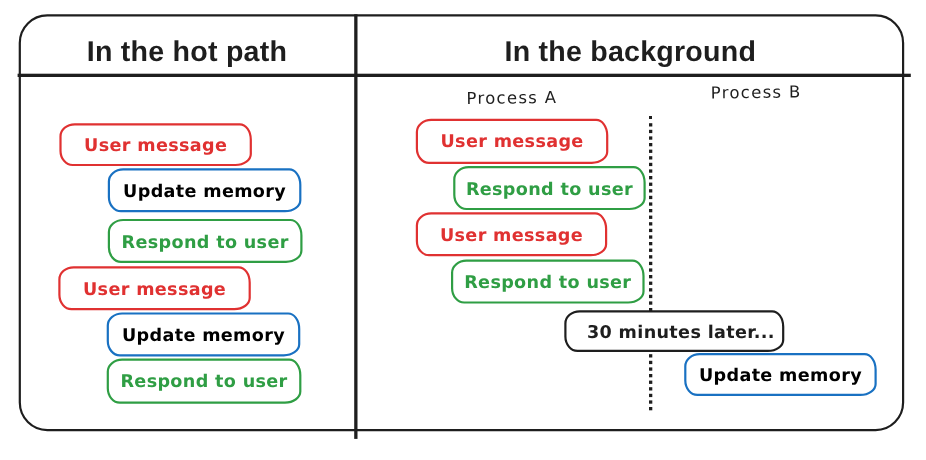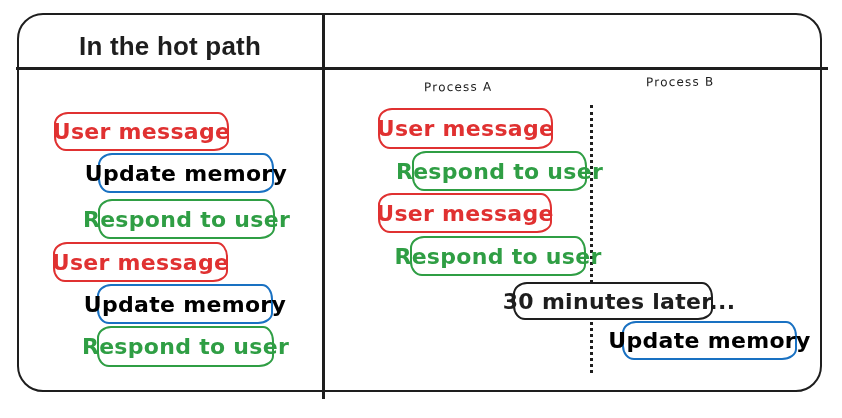--- a/index.html
+++ b/index.html
@@ -112,6 +112,7 @@
   <div class="header-divider"></div>
 
   <div class="panel-title title-hot">In the hot path</div>
+  <div class="panel-title title-bg">In the background</div>
 
   <div class="box red hp1">User message</div>
   <div class="box blue hp2">Update memory</div>

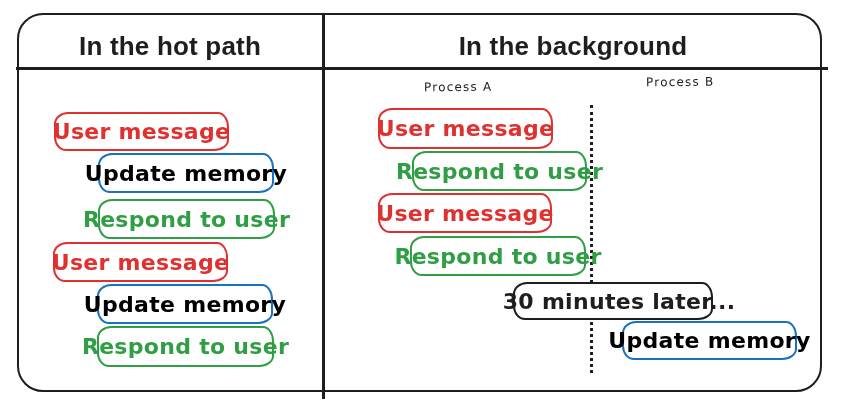--- a/index.html
+++ b/index.html
@@ -50,7 +50,7 @@
   .title-bg  { left: 325px; width: 496px; }
   .process-label {
     position: absolute;
-    font-size: 12px;
+    font-size: 15px;
     font-weight: 400;
     letter-spacing: 1.2px;
     color: #1e1e1e;

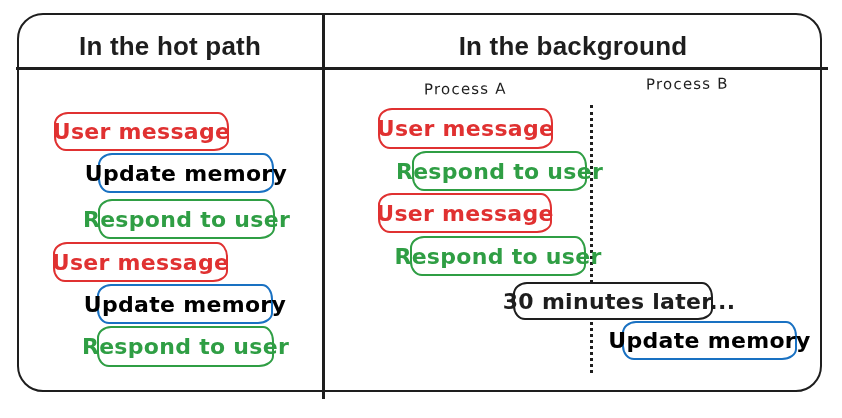--- a/index.html
+++ b/index.html
@@ -75,7 +75,7 @@
     background: #ffffff;
     border-width: 2.3px;
     border-style: solid;
-    font-size: 22px;
+    font-size: 16px;
     font-weight: 600;
     letter-spacing: 0.3px;
     white-space: nowrap;

